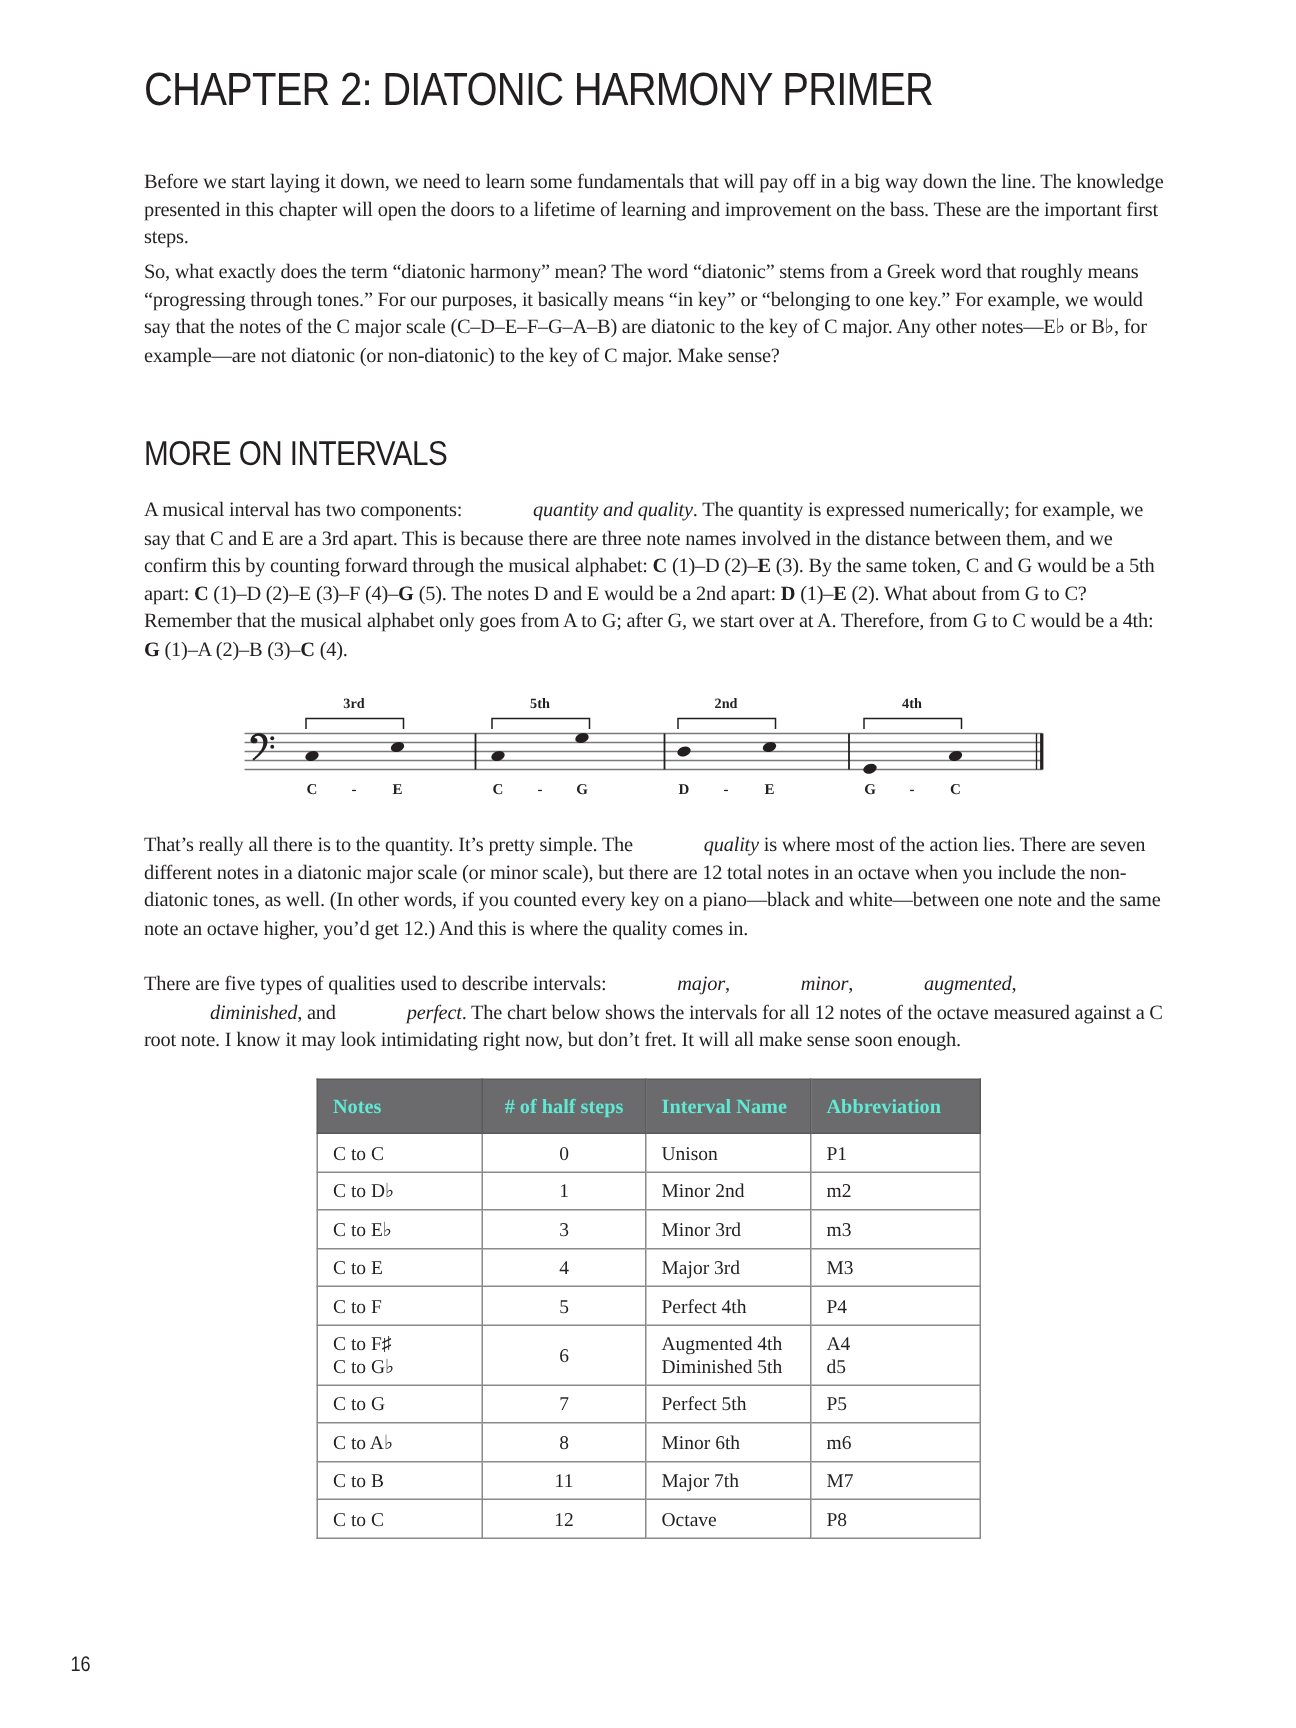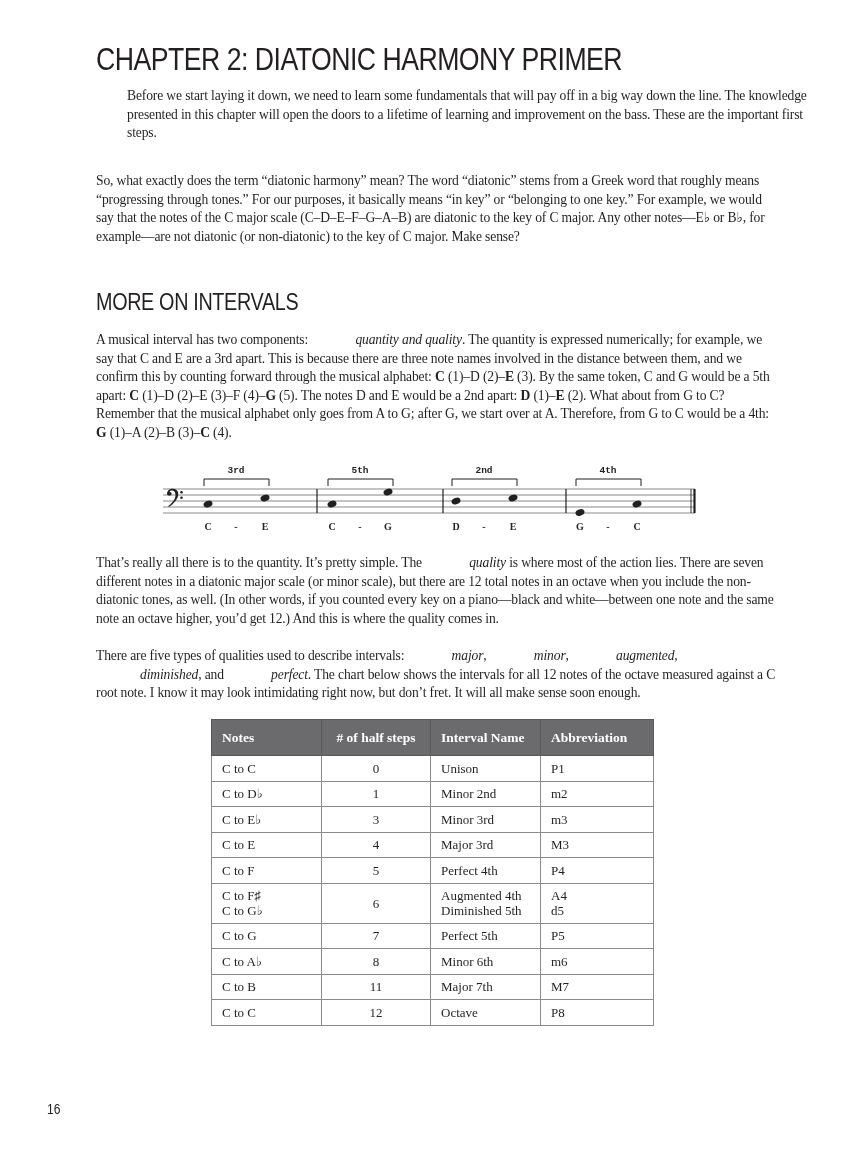--- a/index.html
+++ b/index.html
@@ -24,7 +24,7 @@
   }
   .para i { font-style: italic; margin-left: 44px; }
   .para b { font-weight: bold; }
-  #p1 { top: 87px; margin-left: 31px; }
+  #p1 { top: 112px; }
   #p2 { top: 172px; }
   #p3 { top: 331px; }
   #p4 { top: 554px; }

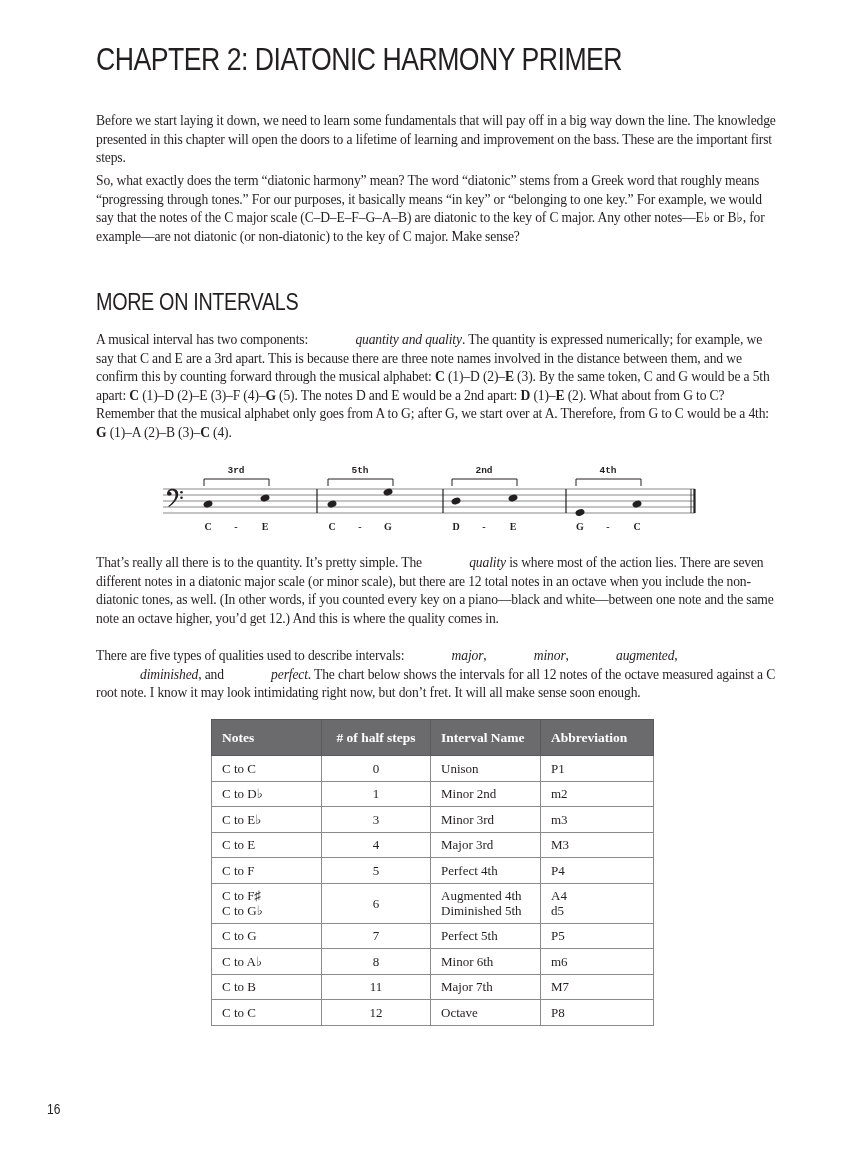--- a/index.html
+++ b/index.html
@@ -33,7 +33,7 @@
   .staff-figure { position: absolute; left: 160px; top: 460px; width: 540px; height: 80px; }
   .staff-figure svg { position: absolute; left: 0; top: 0; }
   .fig-label {
-    position: absolute; font-family: Liberation Mono, monospace; font-weight: bold;
+    position: absolute; font-family: Liberation Serif, serif; font-weight: bold;
     font-size: 9.5px; color: #231f20; transform: translateX(-50%); white-space: nowrap;
   }
   .note-label {

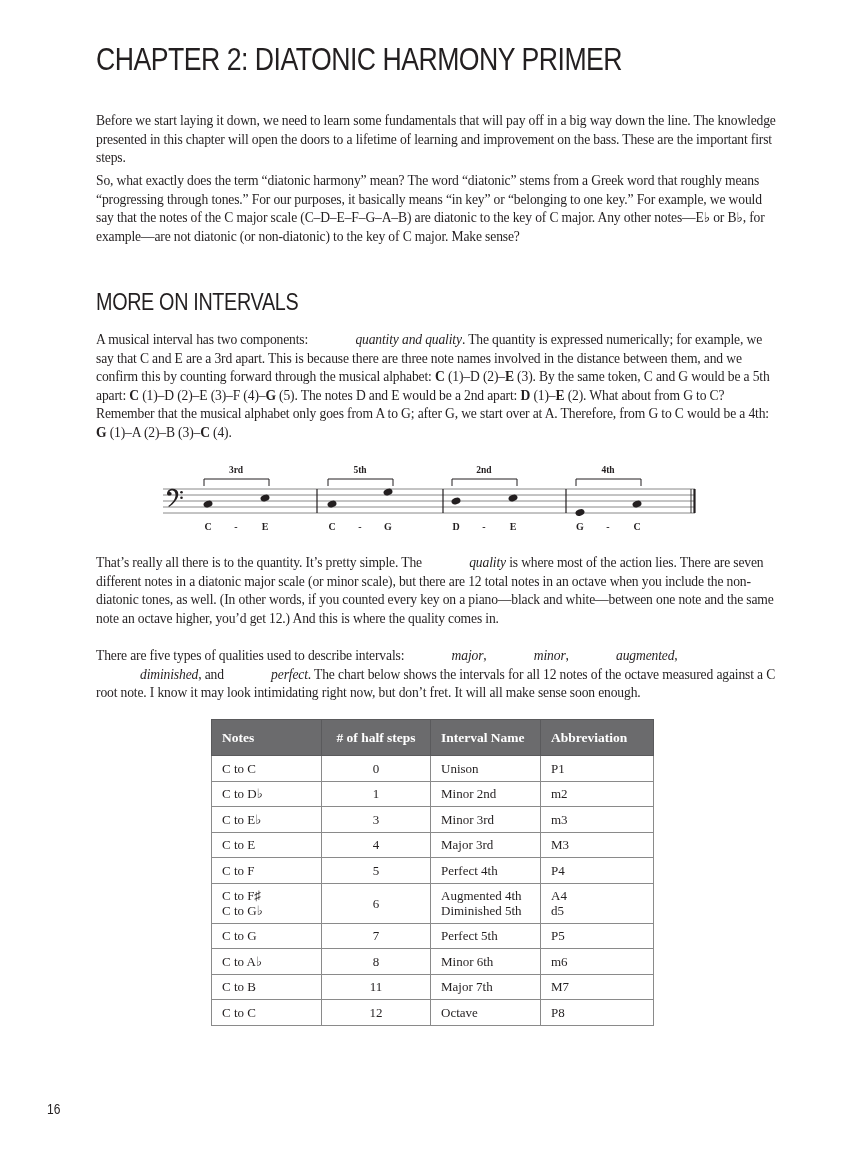--- a/index.html
+++ b/index.html
@@ -46,7 +46,7 @@
     font-family: "Liberation Serif", serif; color: #231f20;
   }
   .interval-table th {
-    background: #6b6b6d; color: #ffffff; font-weight: bold; font-size: 13.5px;
+    background: #6b6b6d; color: #5eead4; font-weight: bold; font-size: 13.5px;
     text-align: left; padding: 0 10px; height: 35px; border: 1px solid #5a5a5c;
     white-space: nowrap;
   }

